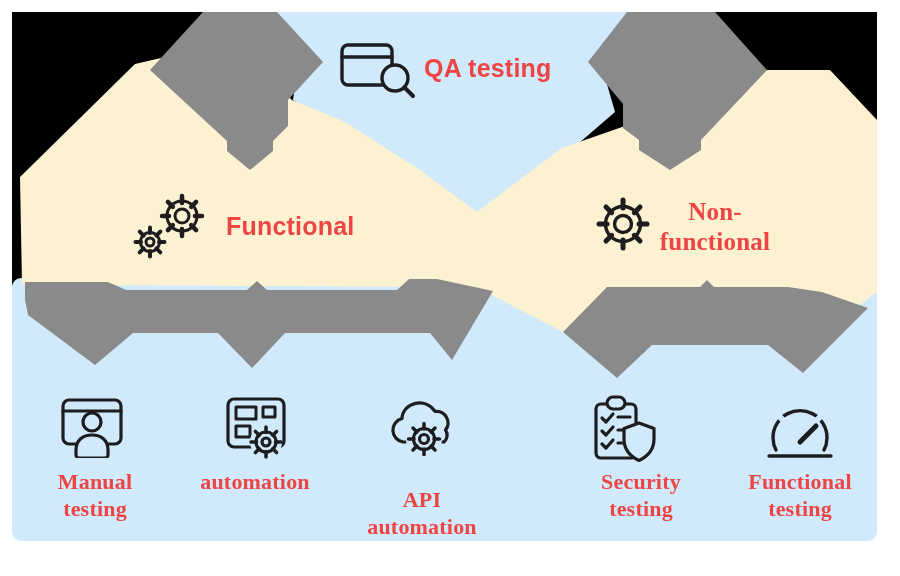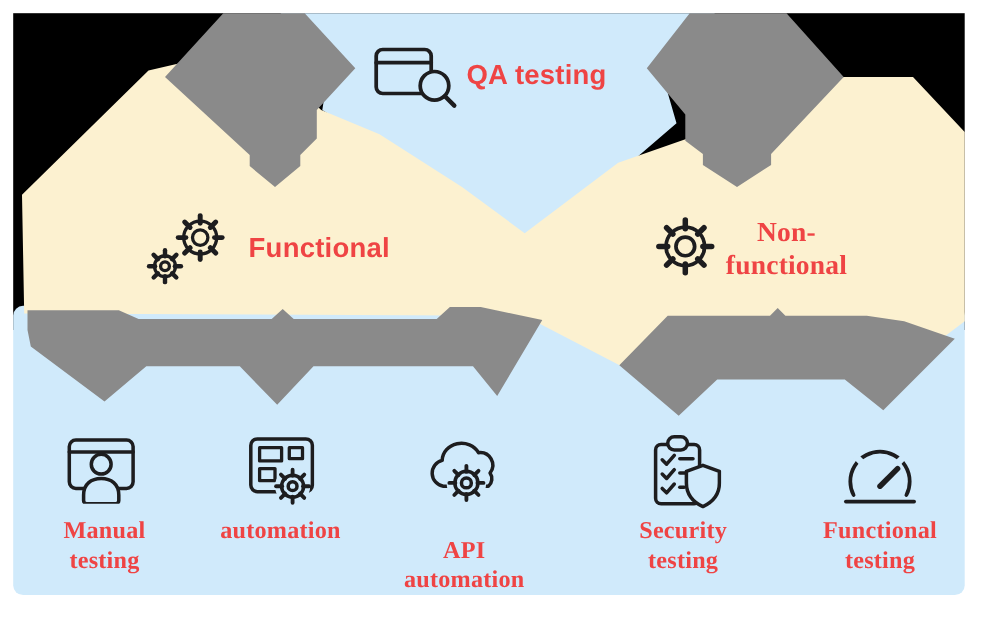--- a/index.html
+++ b/index.html
@@ -154,7 +154,7 @@
       <line x1="26" y1="49" x2="30" y2="49"></line>
     <path d="M47,29 l15,5.5 V45 c0,11 -6.5,17.5 -15,21.5 c-8.5,-4 -15,-10.5 -15,-21.5 V34.5 Z" fill="#d0eafb"></path>
   </svg>
-  <div class="lbl lbl-leaf" style="left:526px;top:468px">
+  <div class="lbl lbl-leaf" style="left:546px;top:468px">
     <span class="line">Security</span>
     <span class="line">testing</span>
   </div>

